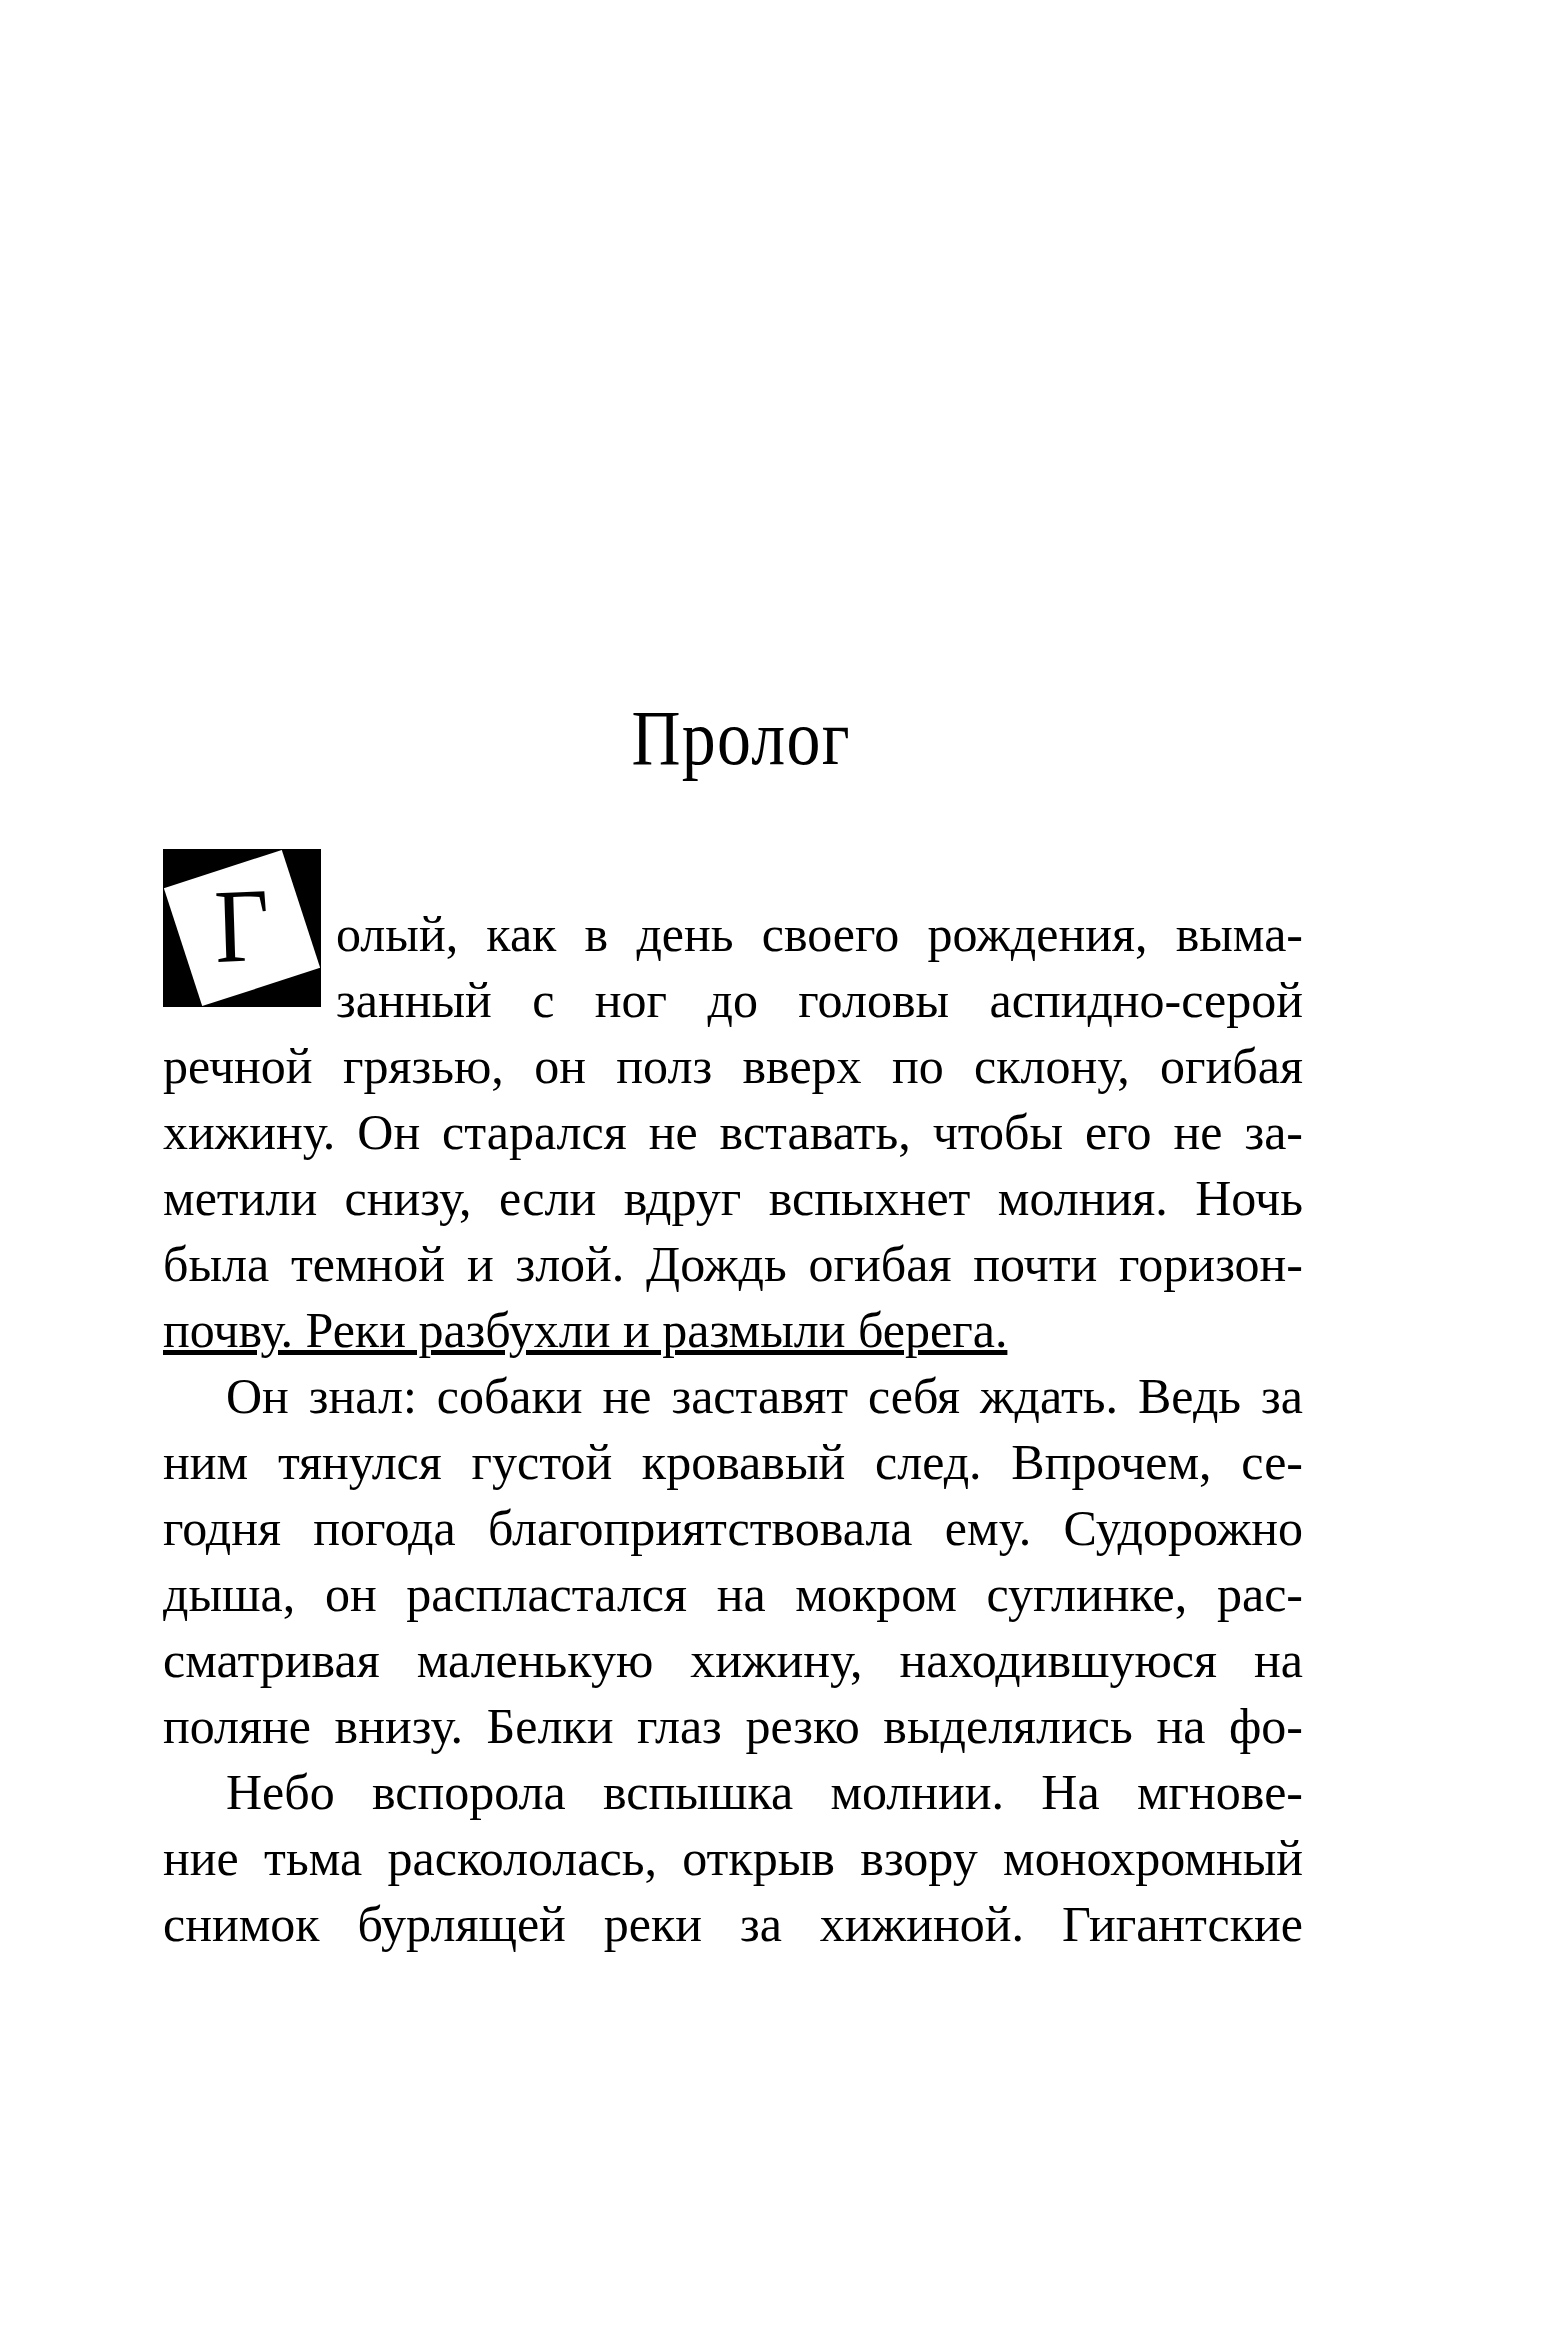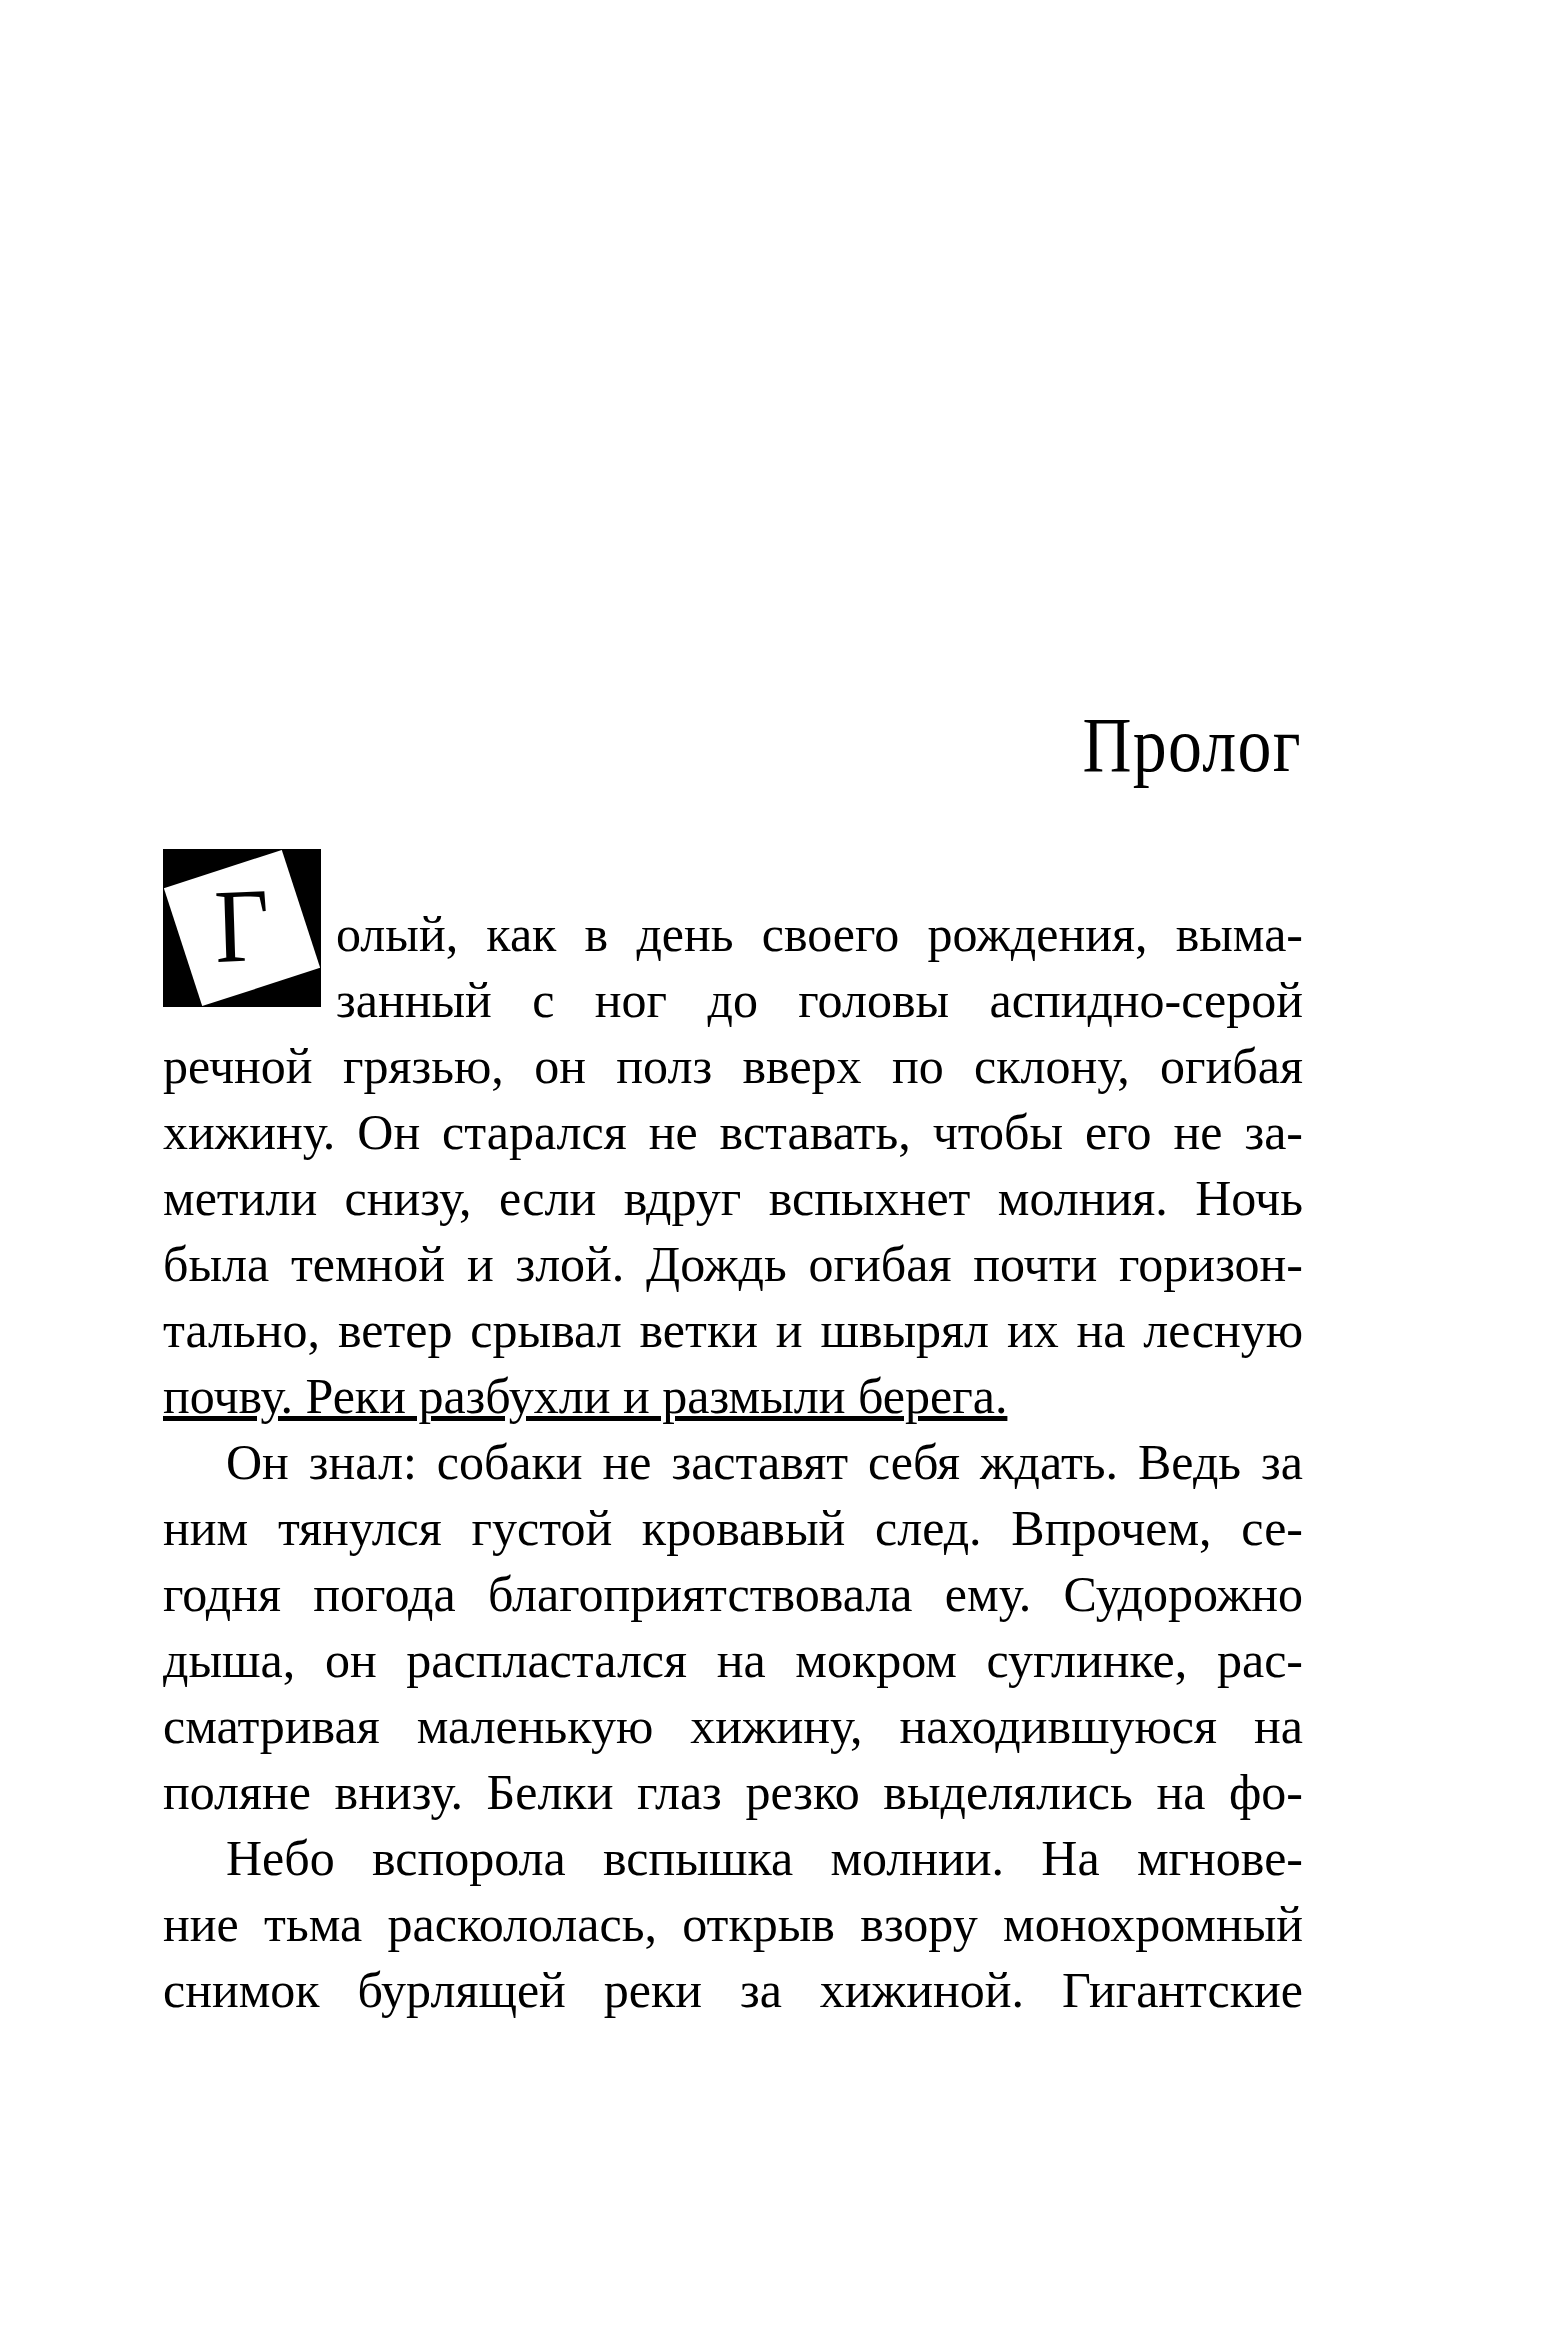--- a/index.html
+++ b/index.html
@@ -21,11 +21,11 @@
     top: 691px;
     left: 163px;
     width: 1140px;
-    margin: 15px;
+    margin: 8px;
     font-size: 78px;
     font-weight: normal;
     line-height: 1;
-    text-align: right;
+    text-align: center;
     white-space: nowrap;
   }
   .chapter-title-inner {

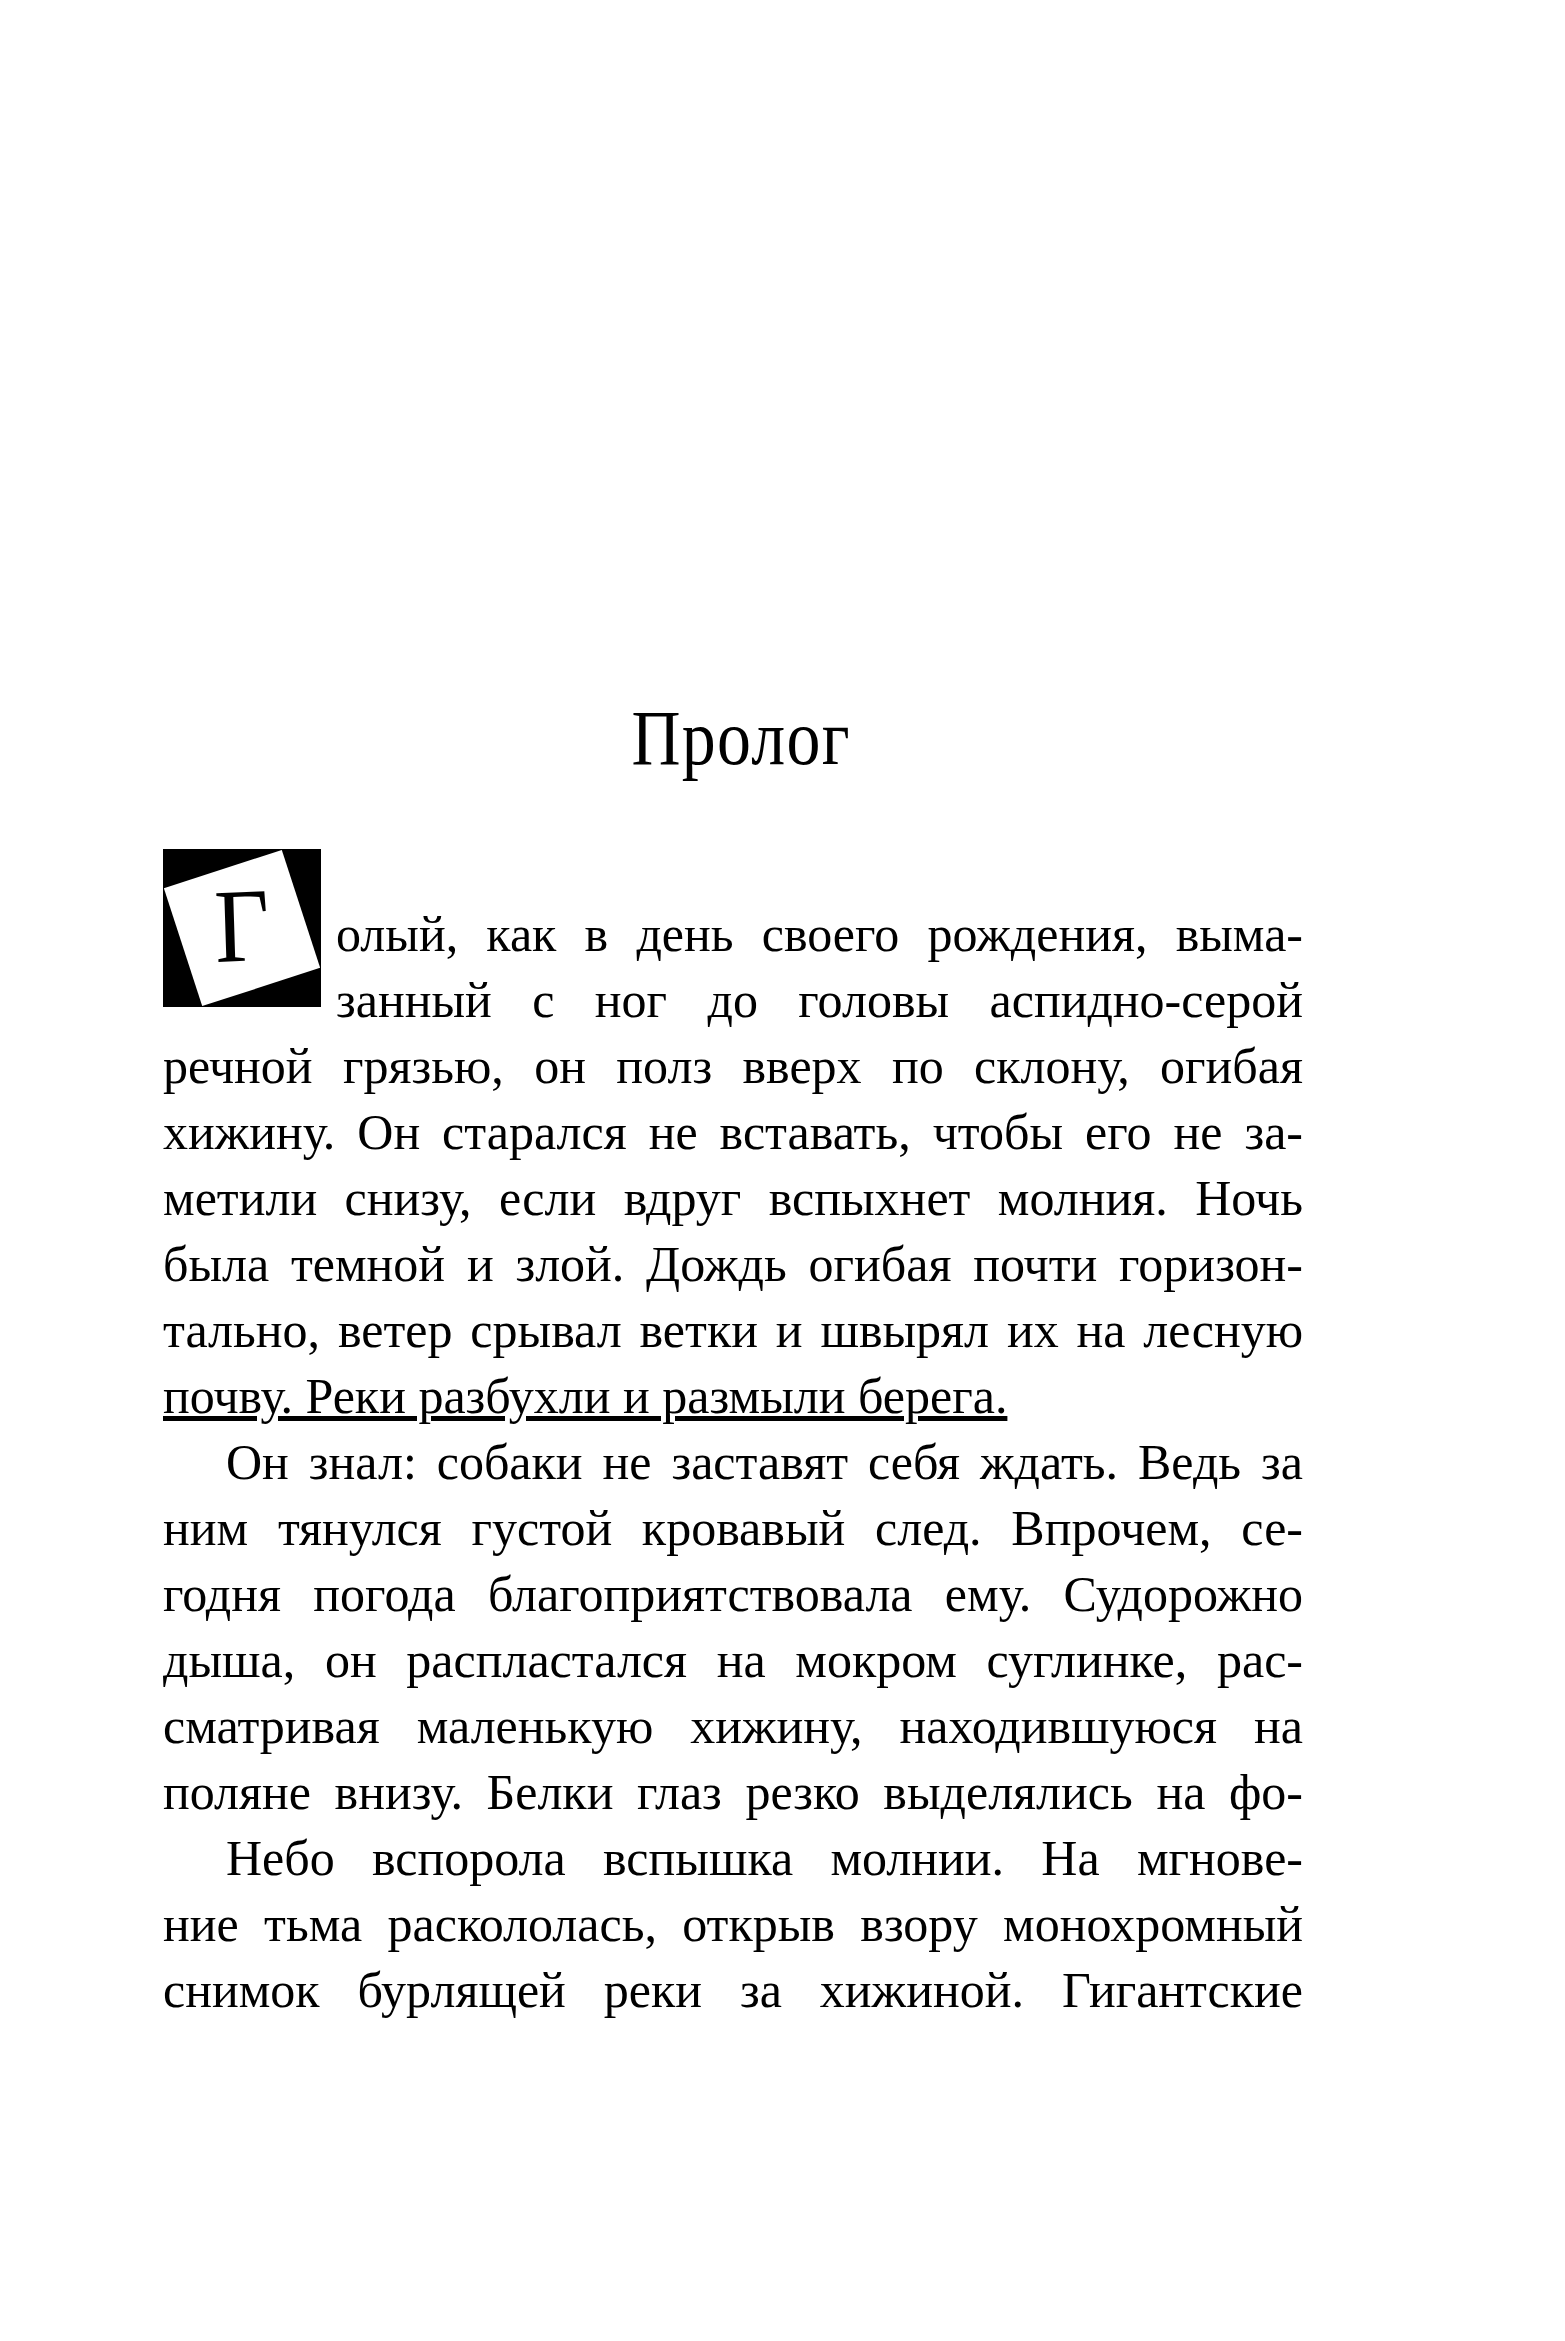--- a/index.html
+++ b/index.html
@@ -105,7 +105,6 @@
       <div class="line">хижину. Он старался не вставать, чтобы его не за-</div>
       <div class="line">метили снизу, если вдруг вспыхнет молния. Ночь</div>
       <div class="line">была темной и злой. Дождь огибая почти горизон-</div>
-      <div class="line">тально, ветер срывал ветки и швырял их на лесную</div>
       <div class="line para-end">почву. Реки разбухли и размыли берега.</div>
       <div class="line indent">Он знал: собаки не заставят себя ждать. Ведь за</div>
       <div class="line">ним тянулся густой кровавый след. Впрочем, се-</div>

